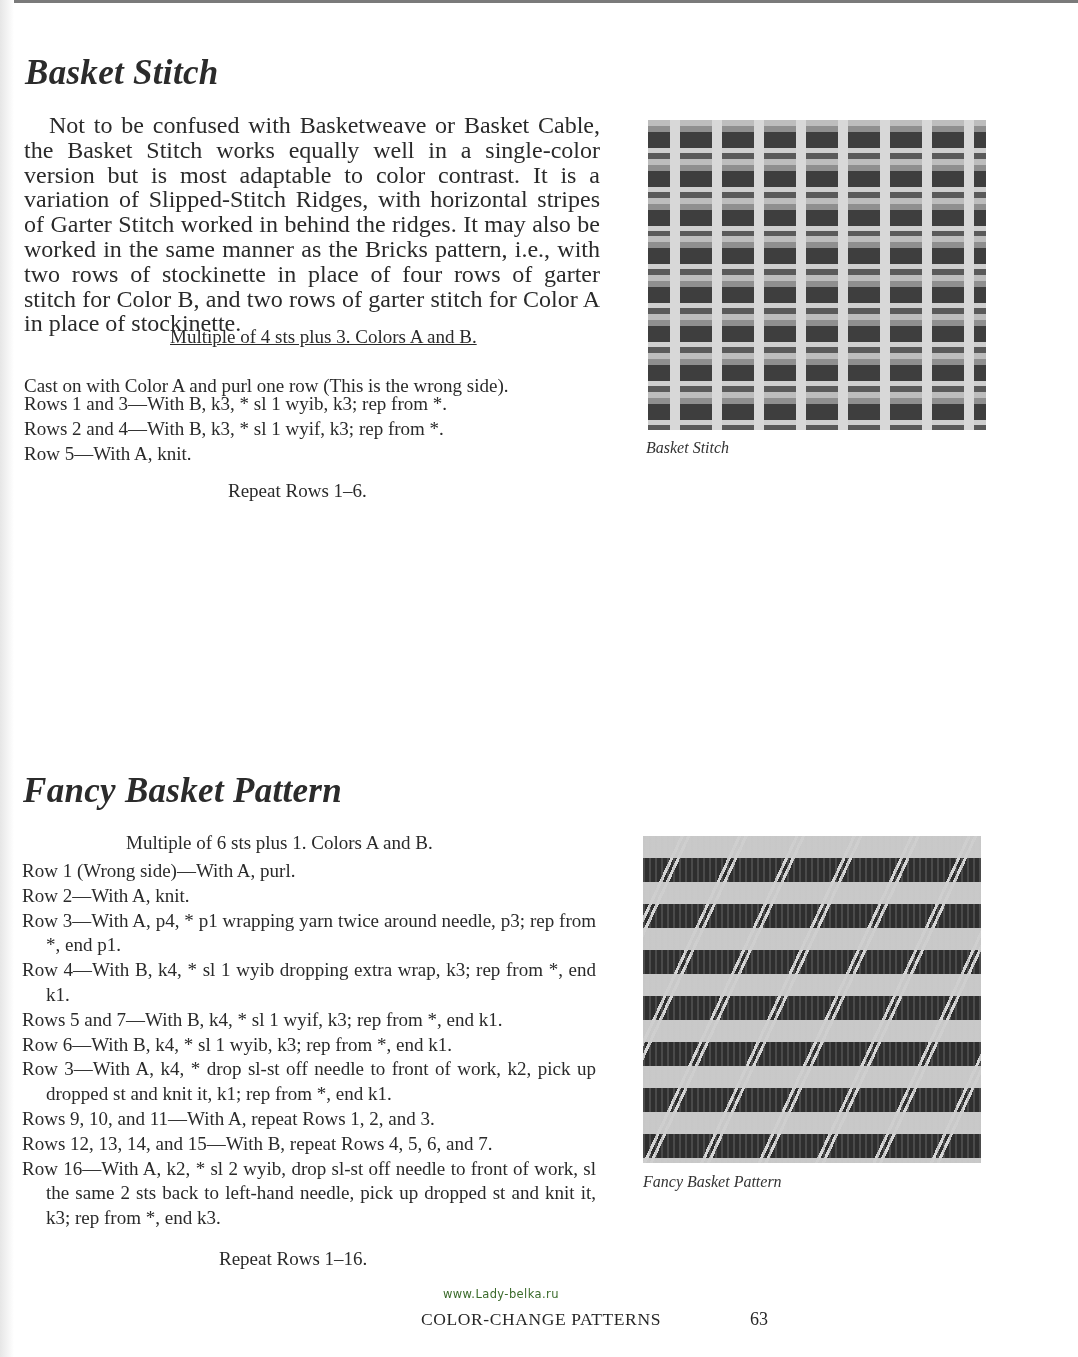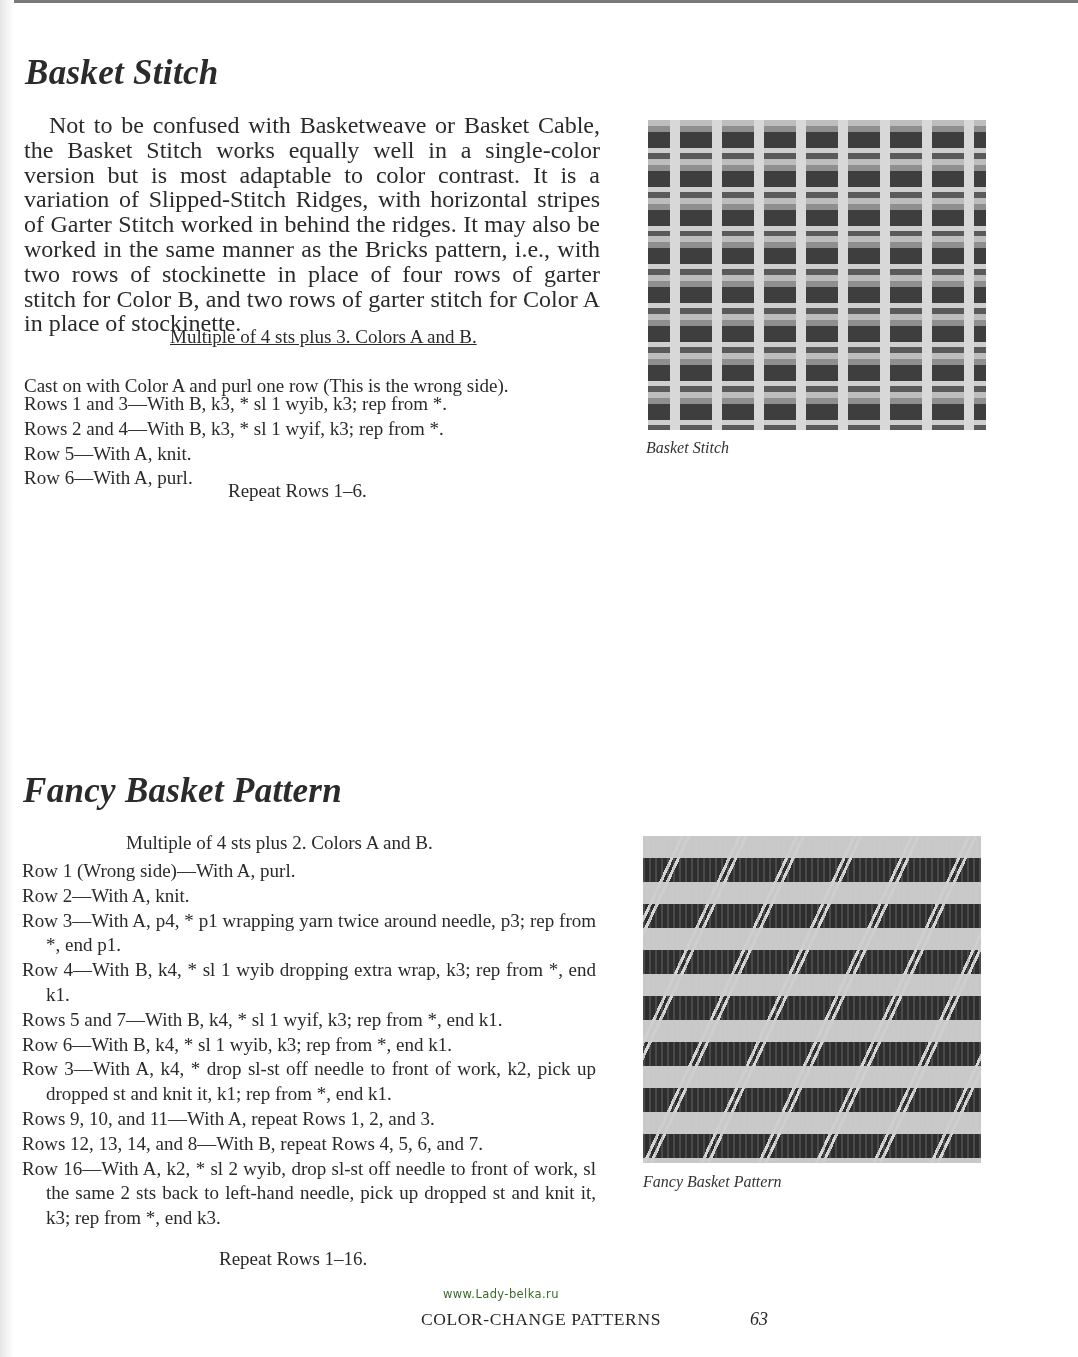--- a/index.html
+++ b/index.html
@@ -77,7 +77,6 @@
   <li>Rows 1 and 3—With B, k3, * sl 1 wyib, k3; rep from *.</li>
   <li>Rows 2 and 4—With B, k3, * sl 1 wyif, k3; rep from *.</li>
   <li>Row 5—With A, knit.</li>
-  <li>Row 6—With A, purl.</li>
 </ul>
 <div class="center-line" style="left:228px; top:479px;text-align:center;">Repeat Rows 1–6.</div>
 

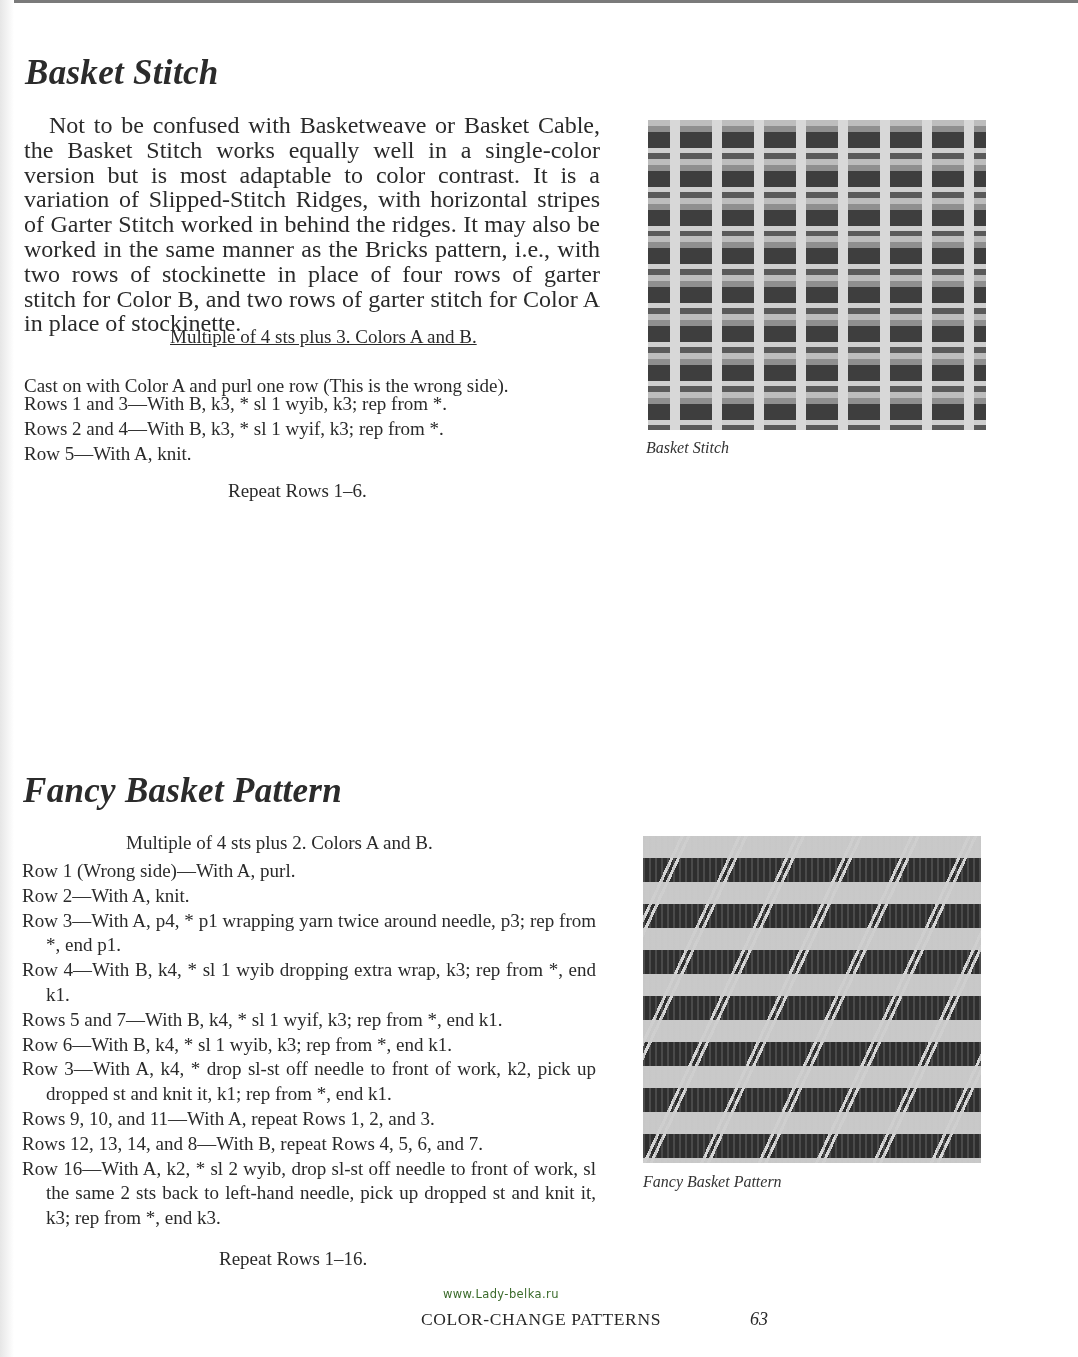--- a/index.html
+++ b/index.html
@@ -84,7 +84,7 @@
 <div class="caption" style="left:646px; top:439px;">Basket Stitch</div>
 
 <h1 class="title" style="top:771px; left:23px;">Fancy Basket Pattern</h1>
-<div class="center-line" style="left:126px; top:831px;">Multiple of 4 sts plus 2. Colors A and B.</div>
+<div class="center-line" style="left:126px; top:831px;">Multiple of 6 sts plus 1. Colors A and B.</div>
 <ul class="rows" style="top:859px;">
   <li>Row 1 (Wrong side)—With A, purl.</li>
   <li>Row 2—With A, knit.</li>

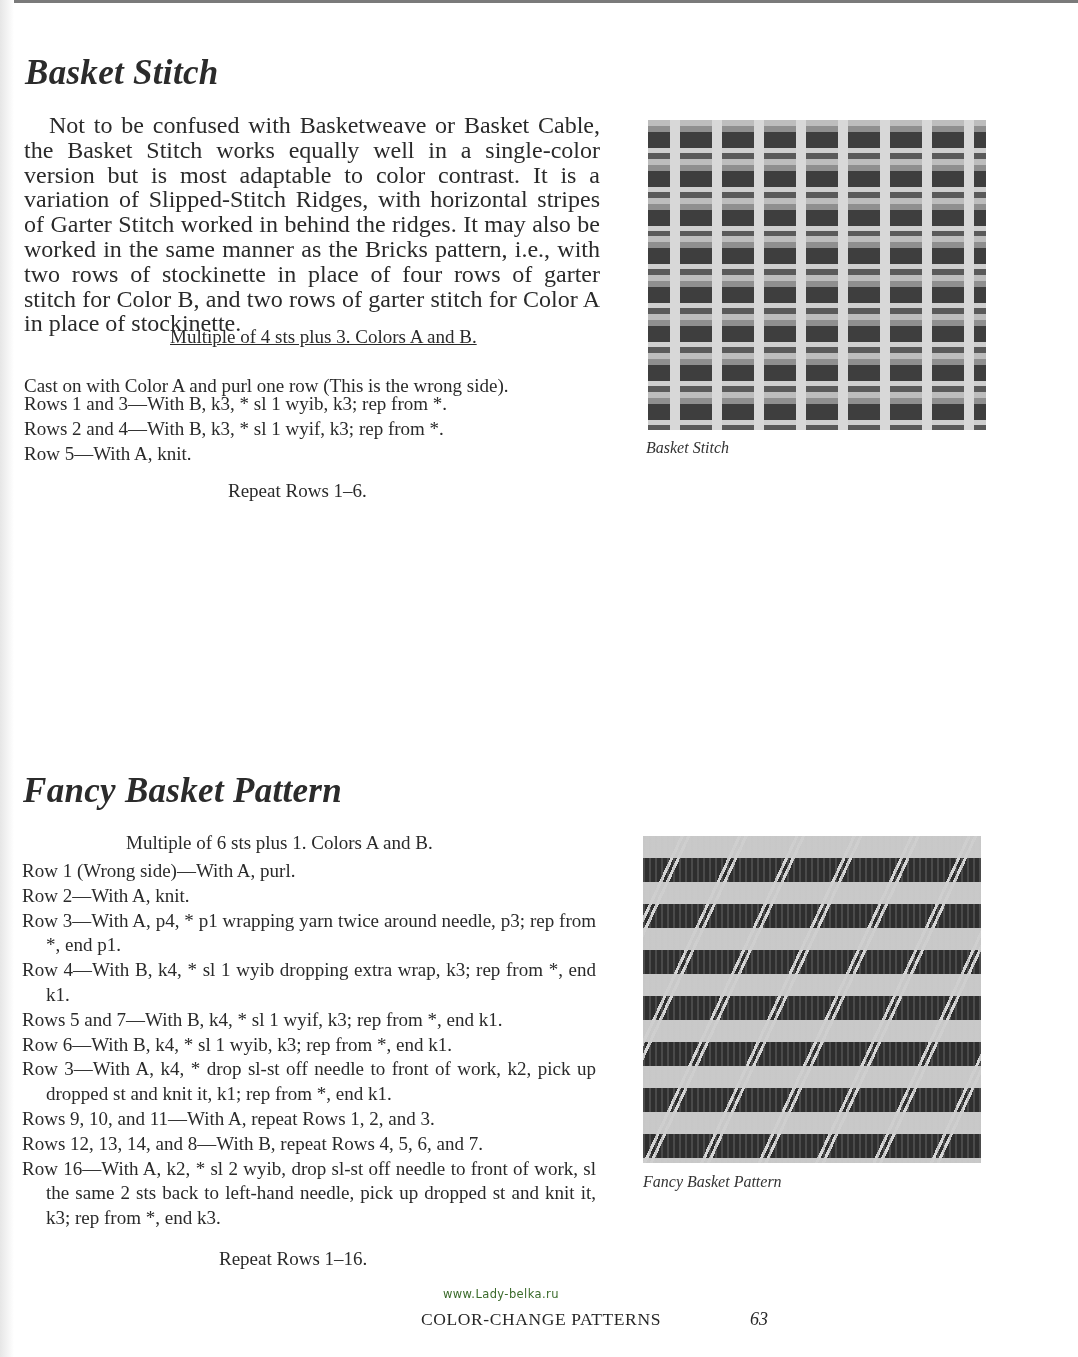--- a/index.html
+++ b/index.html
@@ -94,7 +94,7 @@
   <li>Row 6—With B, k4, * sl 1 wyib, k3; rep from *, end k1.</li>
   <li>Row 3—With A, k4, * drop sl-st off needle to front of work, k2, pick up dropped st and knit it, k1; rep from *, end k1.</li>
   <li>Rows 9, 10, and 11—With A, repeat Rows 1, 2, and 3.</li>
-  <li>Rows 12, 13, 14, and 8—With B, repeat Rows 4, 5, 6, and 7.</li>
+  <li>Rows 12, 13, 14, and 15—With B, repeat Rows 4, 5, 6, and 7.</li>
   <li>Row 16—With A, k2, * sl 2 wyib, drop sl-st off needle to front of work, sl the same 2 sts back to left-hand needle, pick up dropped st and knit it, k3; rep from *, end k3.</li>
 </ul>
 <div class="center-line" style="left:219px; top:1247px;text-align:right;">Repeat Rows 1–16.</div>

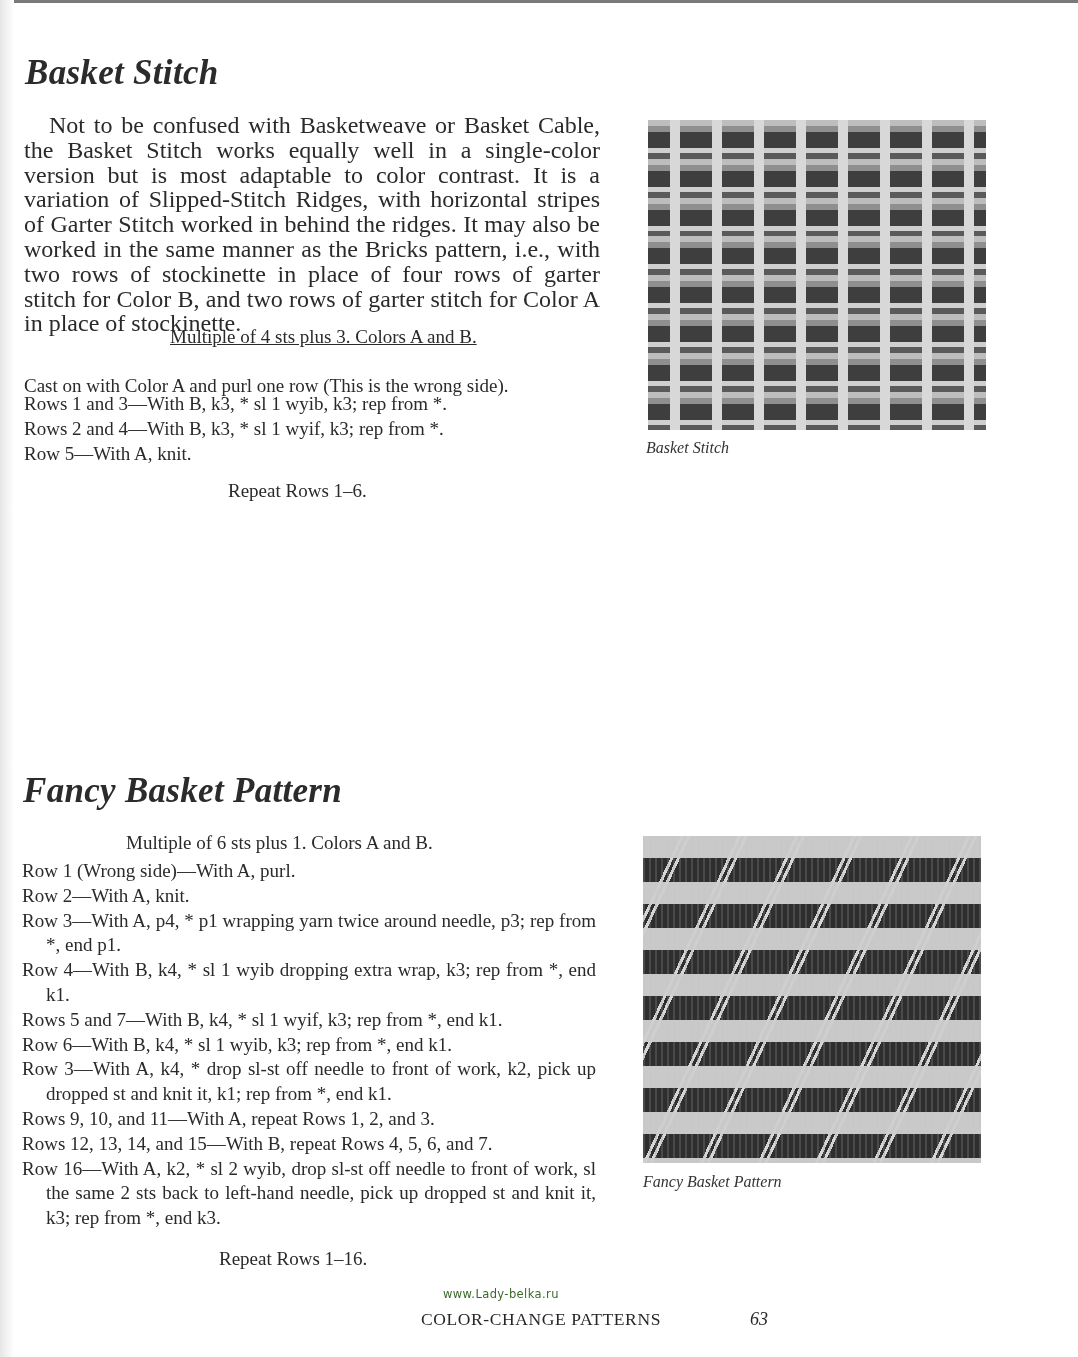--- a/index.html
+++ b/index.html
@@ -60,7 +60,7 @@
       font-weight: normal; font-size: 17.5px; letter-spacing: 0.6px; color: #262626;
     }
     .page-num {
-  position: absolute; left: 750px; top: 1309px; font-size: 18px; color: #262626; font-style: italic;
+  position: absolute; left: 750px; top: 1309px; font-size: 18px; color: #262626;
     }
   </style>
 </head>

